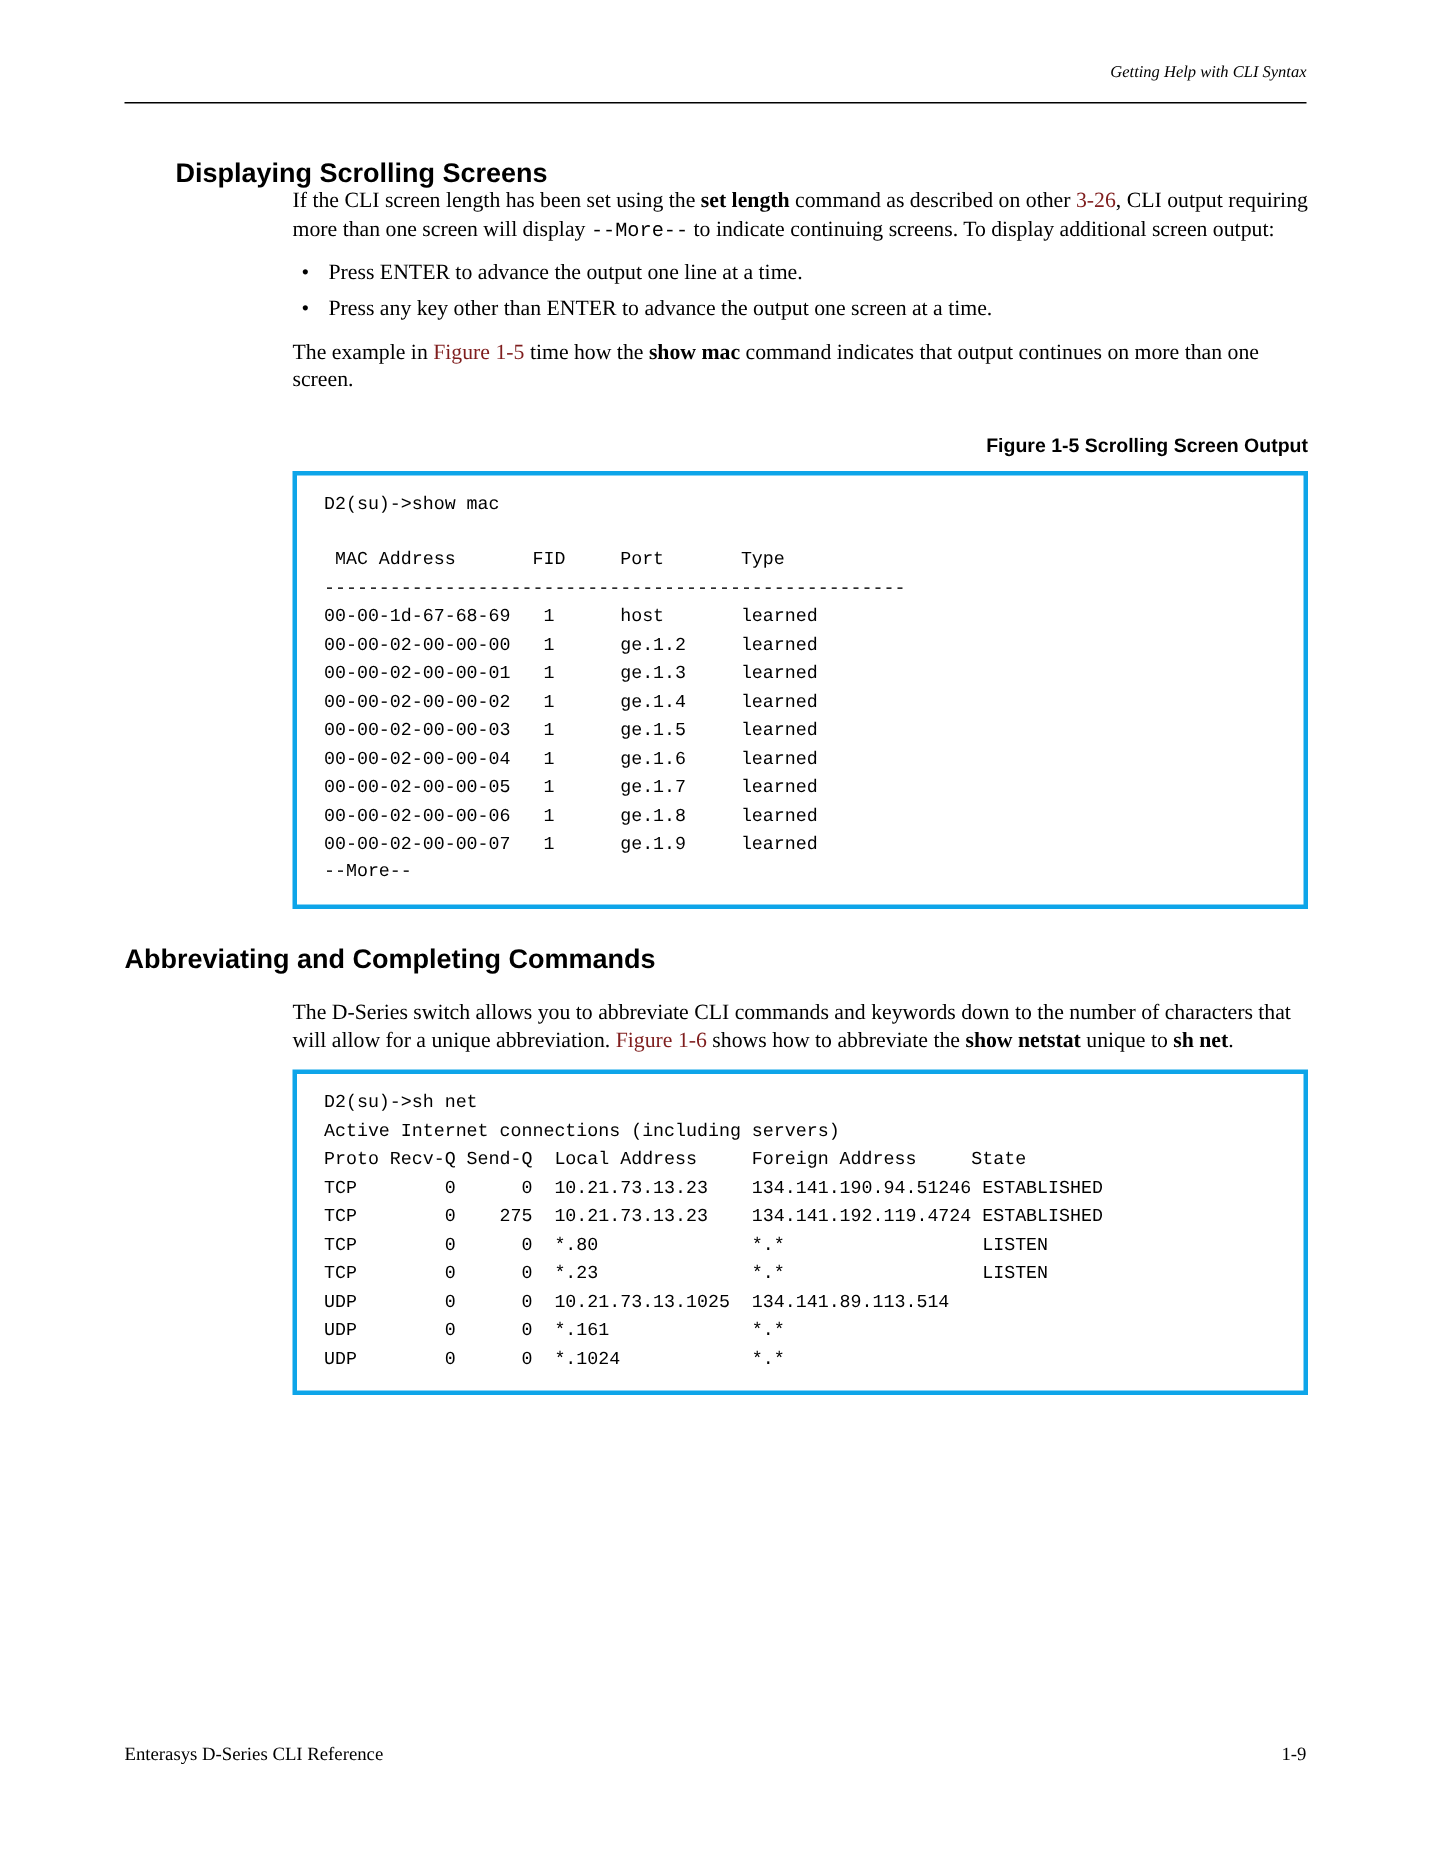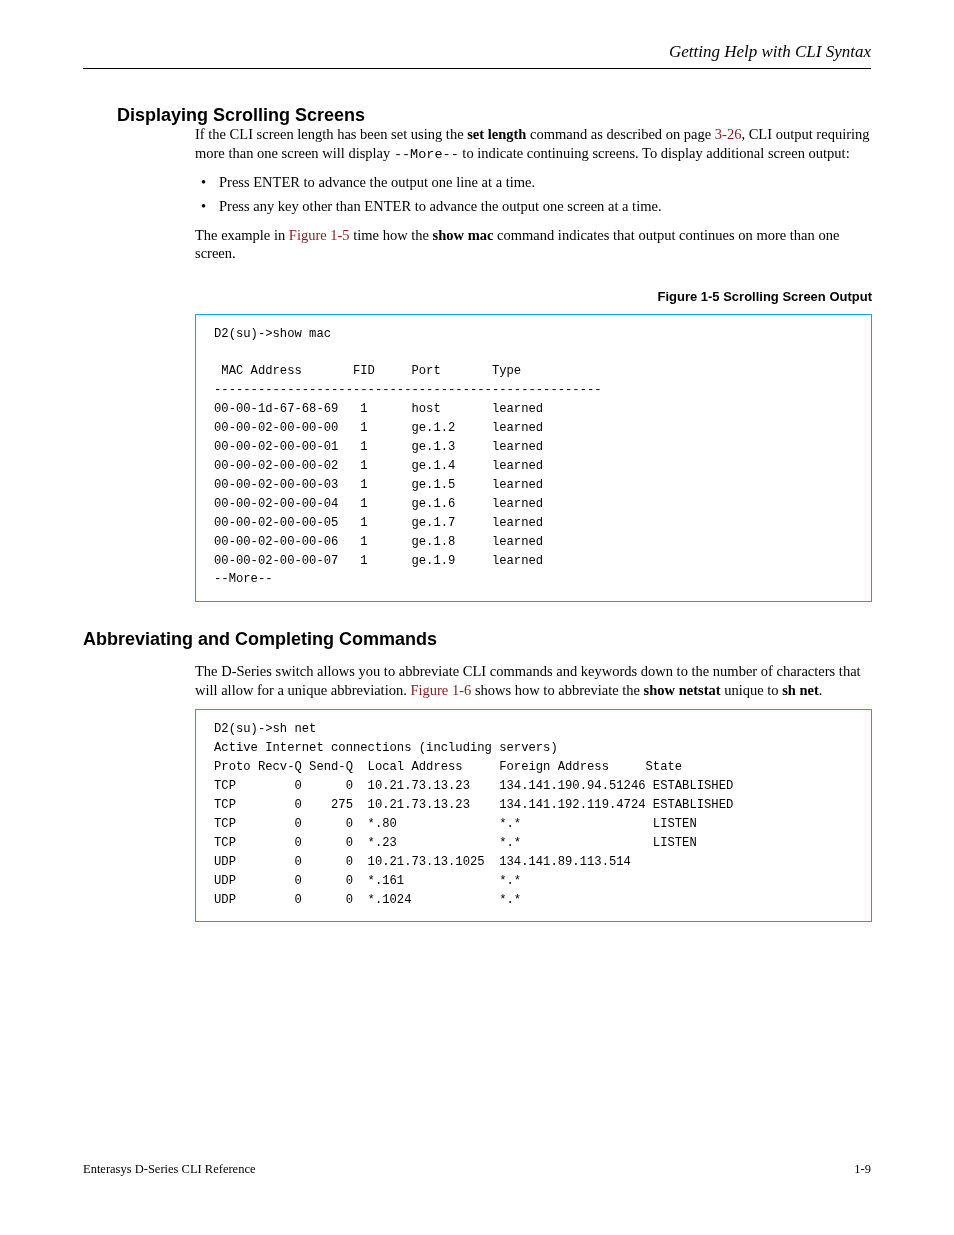--- a/index.html
+++ b/index.html
@@ -15,7 +15,7 @@
     position: absolute;
     top: 42px;
     right: 83px;
-    font-size: 17px;
+    font-size: 11px;
     font-style: italic;
   }
   .hr {

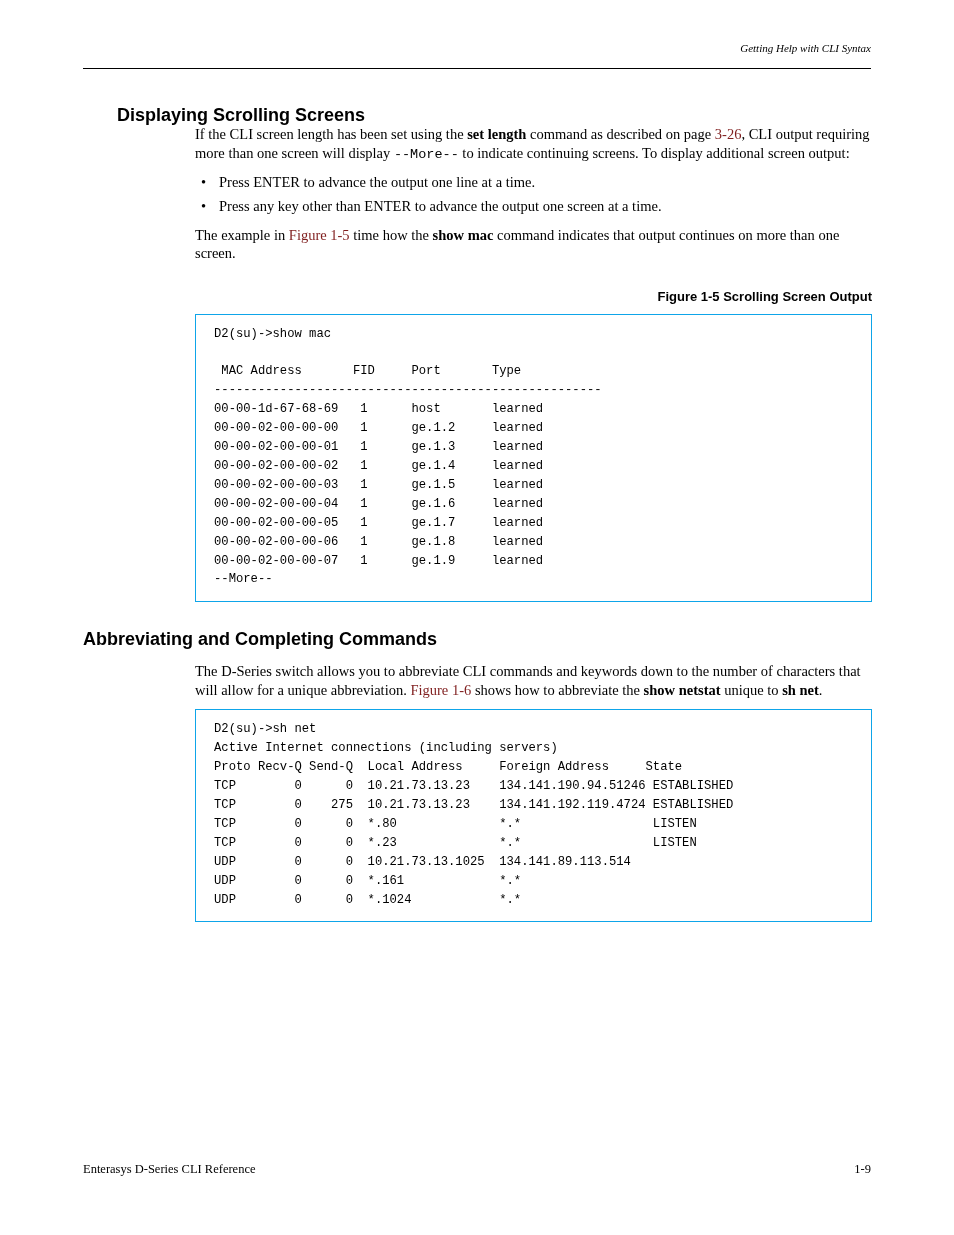--- a/index.html
+++ b/index.html
@@ -90,7 +90,7 @@
   <div style="height:20px;"></div>
 
   <p class="para">
-    <span>If the CLI screen length has been set using the </span><span class="bold">set length</span><span> command as described on page </span><span class="link">3-26</span><span>, CLI output requiring more than one screen will display </span><span class="mono">--More--</span><span> to indicate continuing screens. To display additional screen output:</span>
+    <span>If the CLI screen length has been set using the </span><span class="bold">set length</span><span> command as described on other </span><span class="link">3-26</span><span>, CLI output requiring more than one screen will display </span><span class="mono">--More--</span><span> to indicate continuing screens. To display additional screen output:</span>
   </p>
 
   <ul class="bullets">

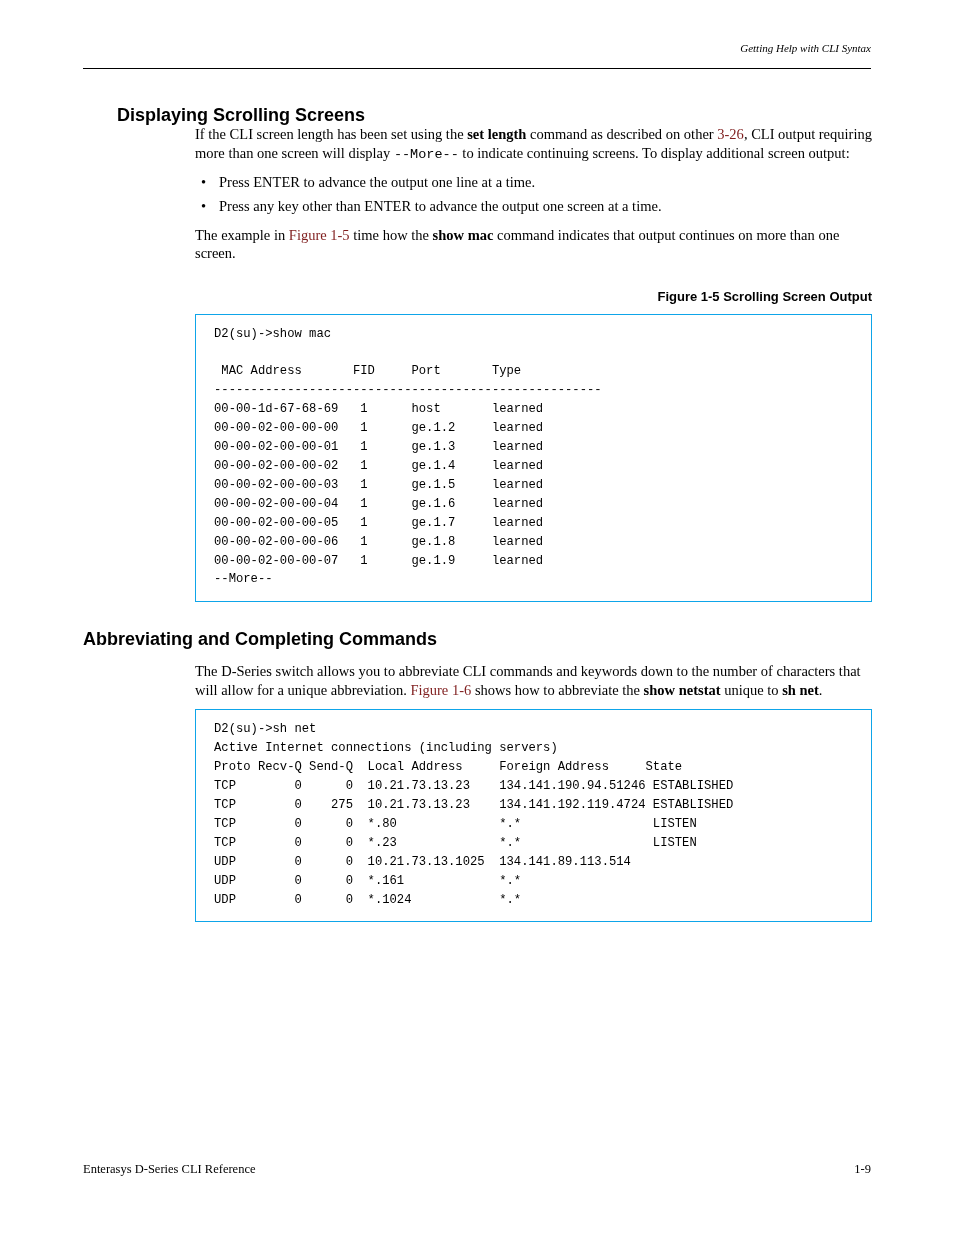--- a/index.html
+++ b/index.html
@@ -56,7 +56,7 @@
     font-size: 18px;
   }
   .code-box {
-    border: 1px solid #0ea5e9;
+    border: 3px solid #0ea5e9;
     padding: 10px 18px 12px 18px;
     font-family: "Courier New", Courier, monospace;
     font-size: 12.2px;

